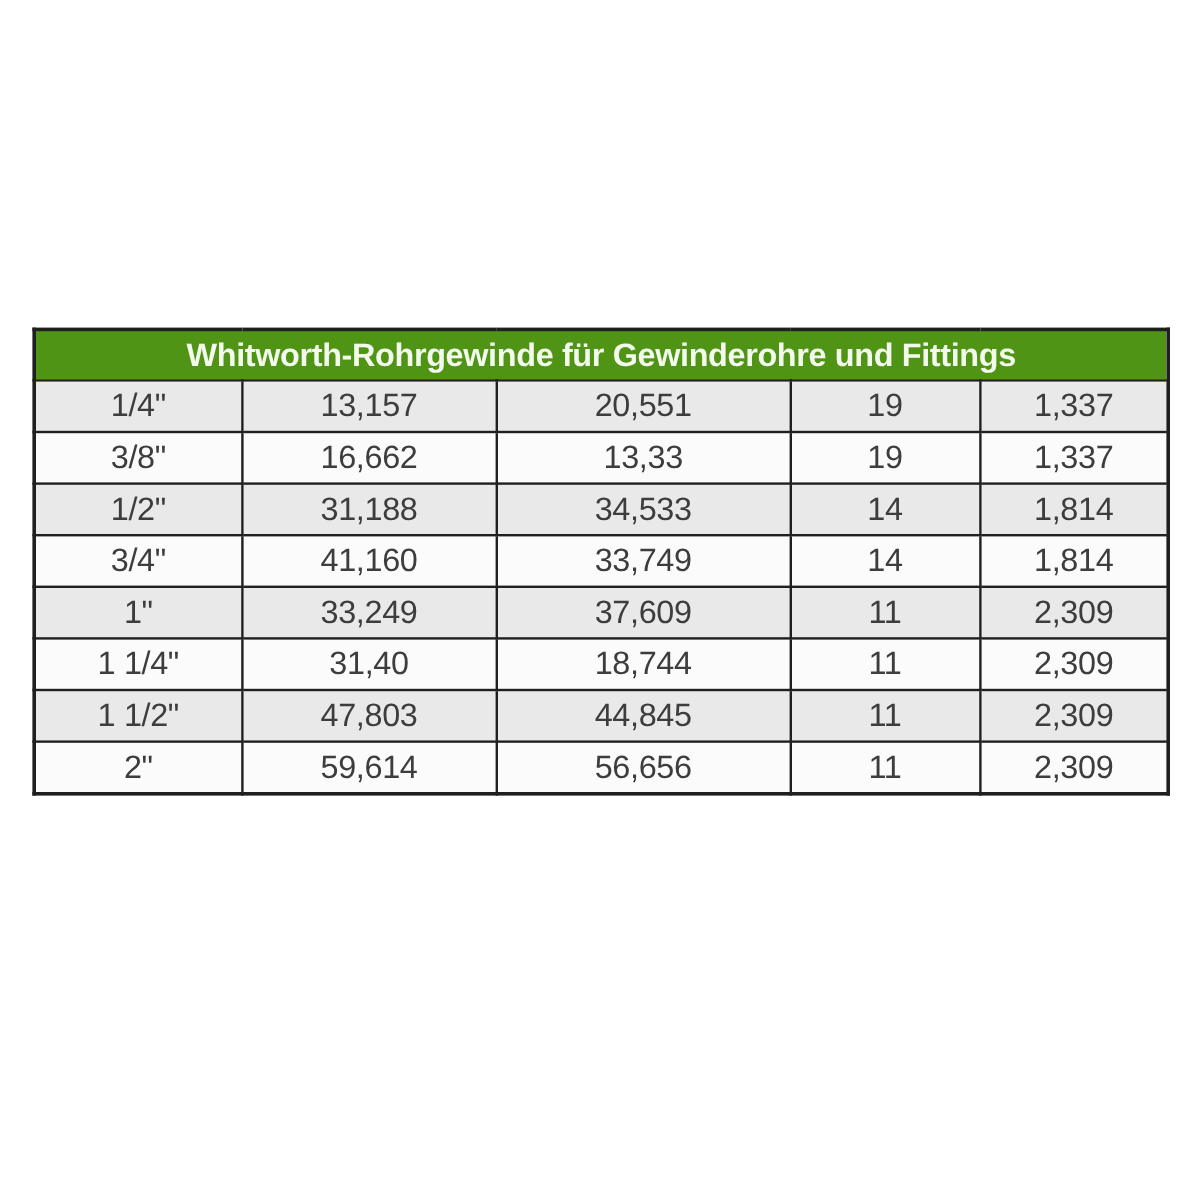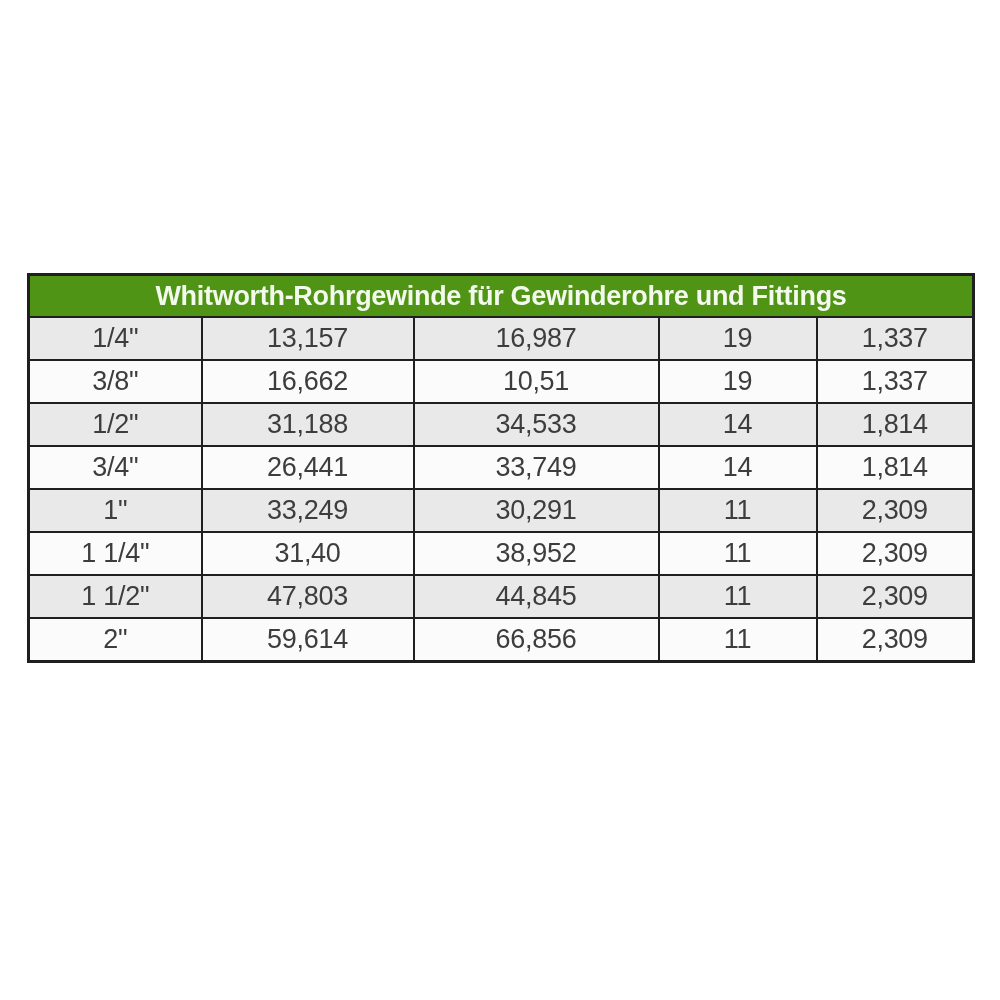--- a/index.html
+++ b/index.html
@@ -90,7 +90,7 @@
       <tr>
         <td>1/4"</td>
         <td>13,157</td>
-        <td>16,987</td>
+        <td>20,551</td>
         <td>19</td>
         <td>1,337</td>
       </tr>

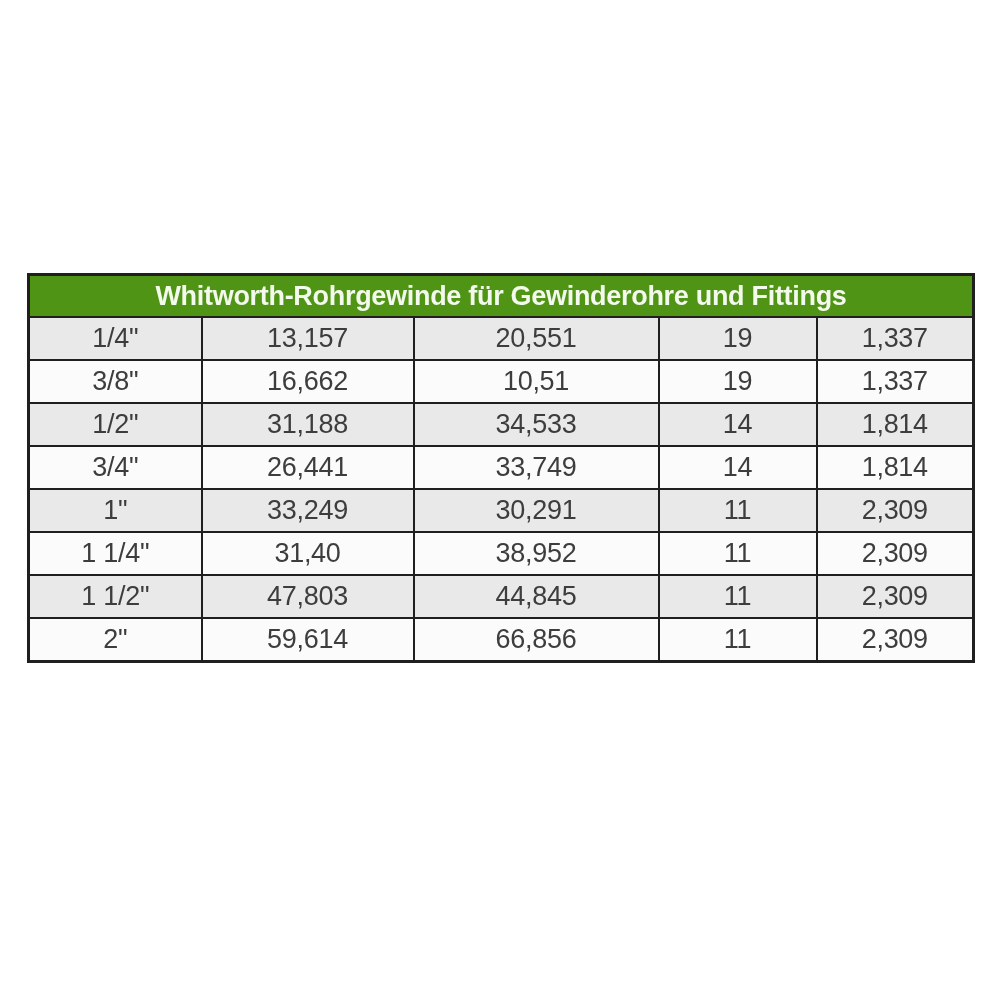--- a/index.html
+++ b/index.html
@@ -97,7 +97,7 @@
       <tr>
         <td>3/8"</td>
         <td>16,662</td>
-        <td>10,51</td>
+        <td>13,33</td>
         <td>19</td>
         <td>1,337</td>
       </tr>

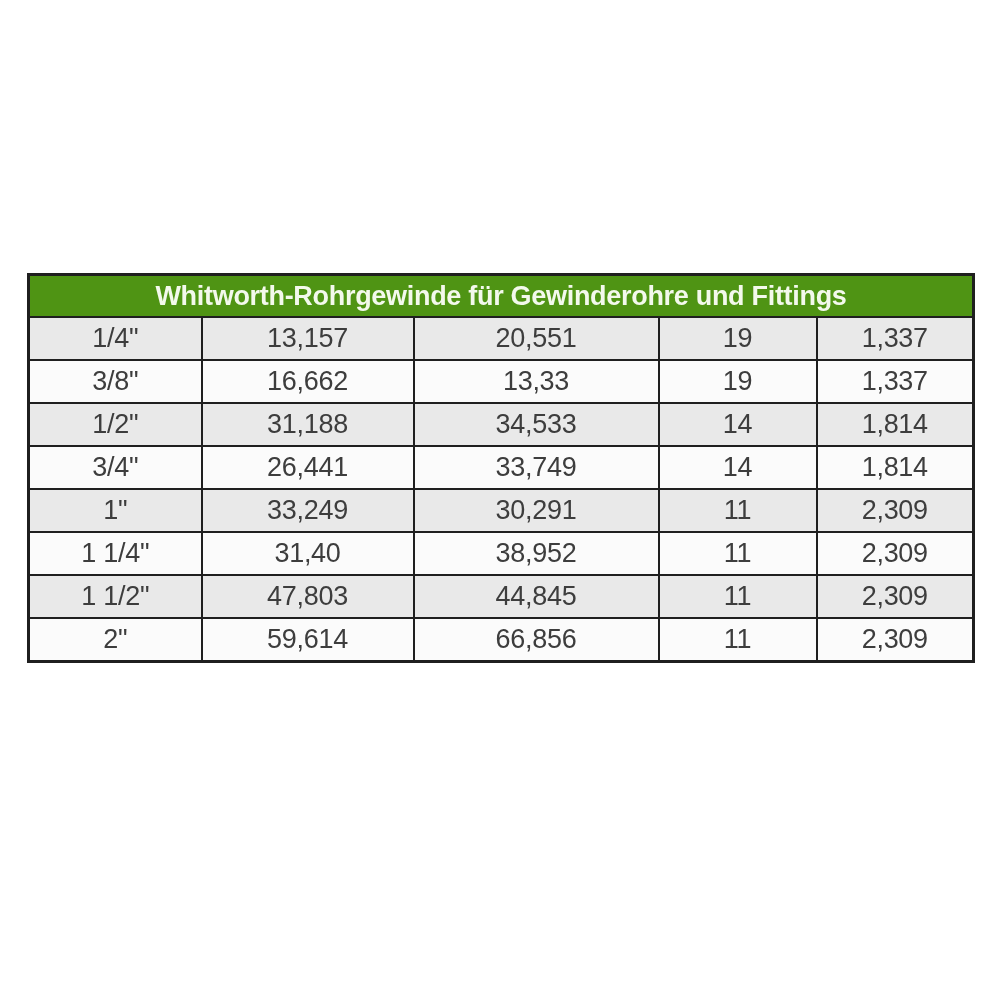--- a/index.html
+++ b/index.html
@@ -110,7 +110,7 @@
       </tr>
       <tr>
         <td>3/4"</td>
-        <td>26,441</td>
+        <td>41,160</td>
         <td>33,749</td>
         <td>14</td>
         <td>1,814</td>

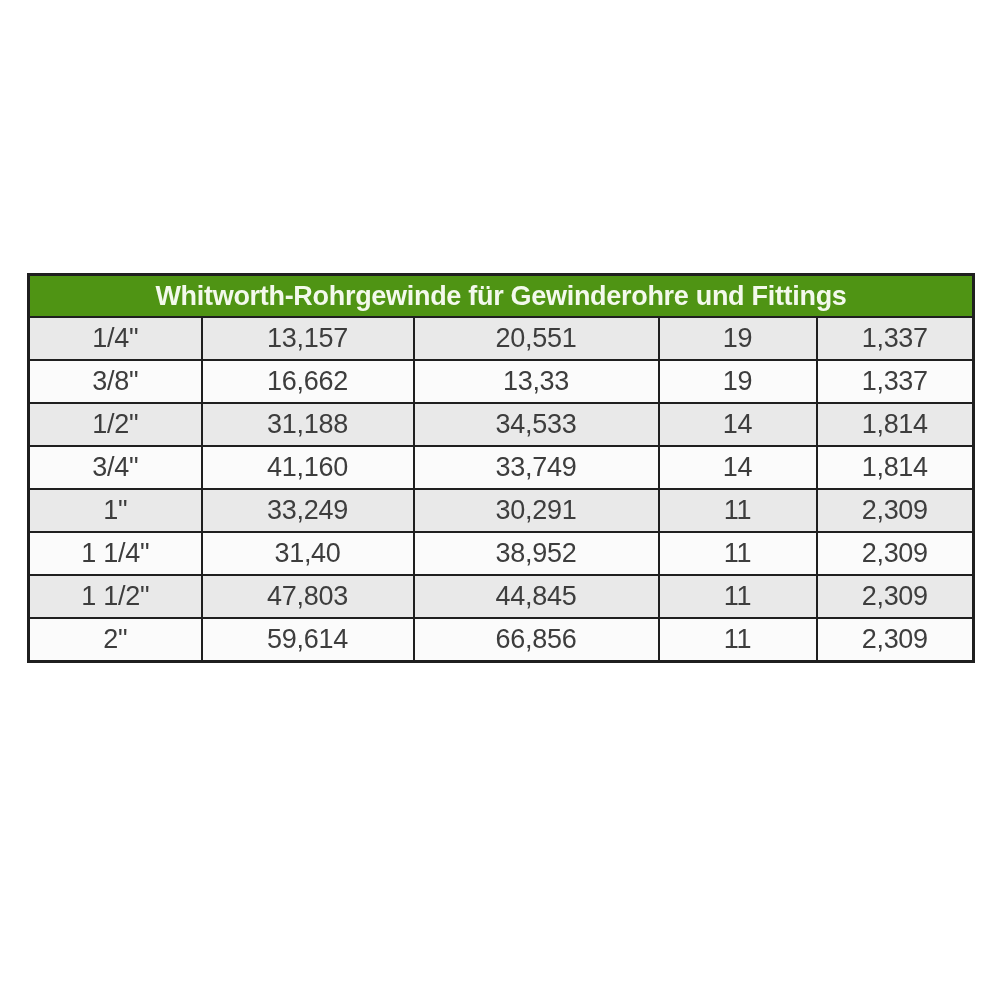--- a/index.html
+++ b/index.html
@@ -118,7 +118,7 @@
       <tr>
         <td>1"</td>
         <td>33,249</td>
-        <td>30,291</td>
+        <td>37,609</td>
         <td>11</td>
         <td>2,309</td>
       </tr>

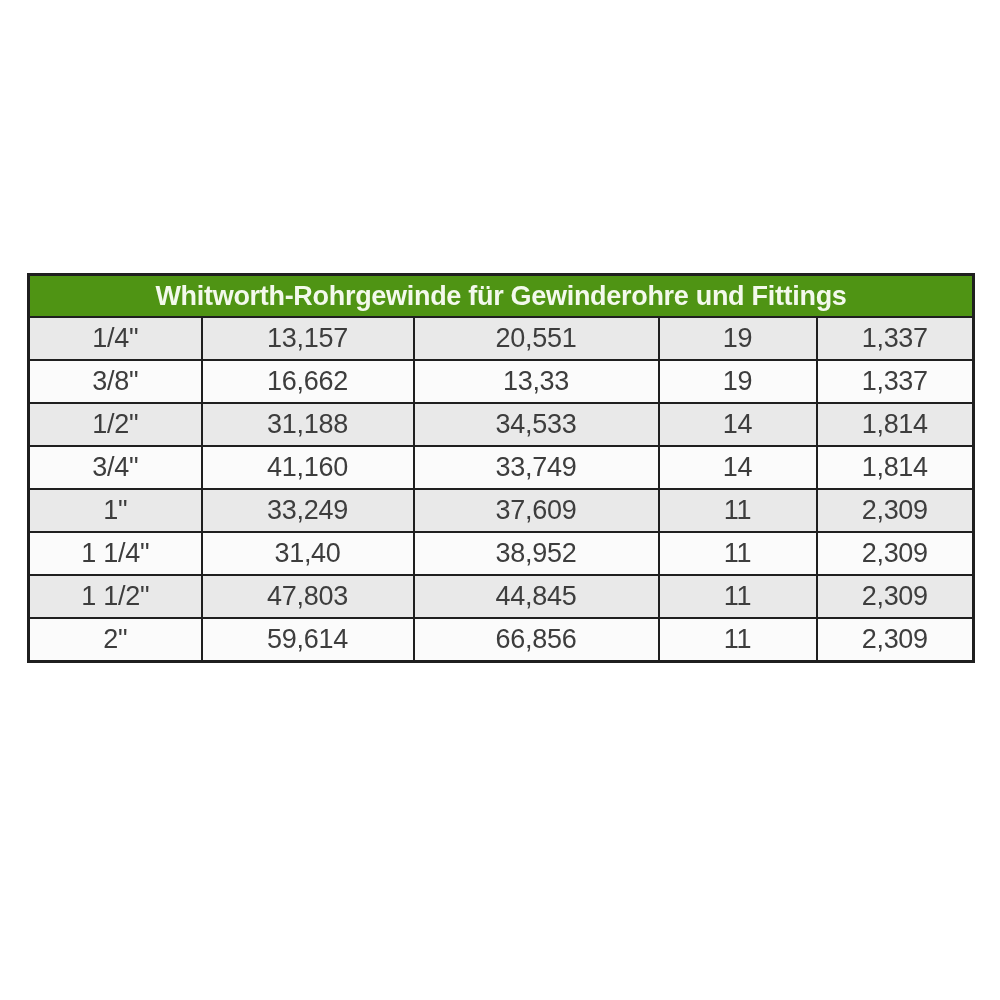--- a/index.html
+++ b/index.html
@@ -125,7 +125,7 @@
       <tr>
         <td>1 1/4"</td>
         <td>31,40</td>
-        <td>38,952</td>
+        <td>18,744</td>
         <td>11</td>
         <td>2,309</td>
       </tr>

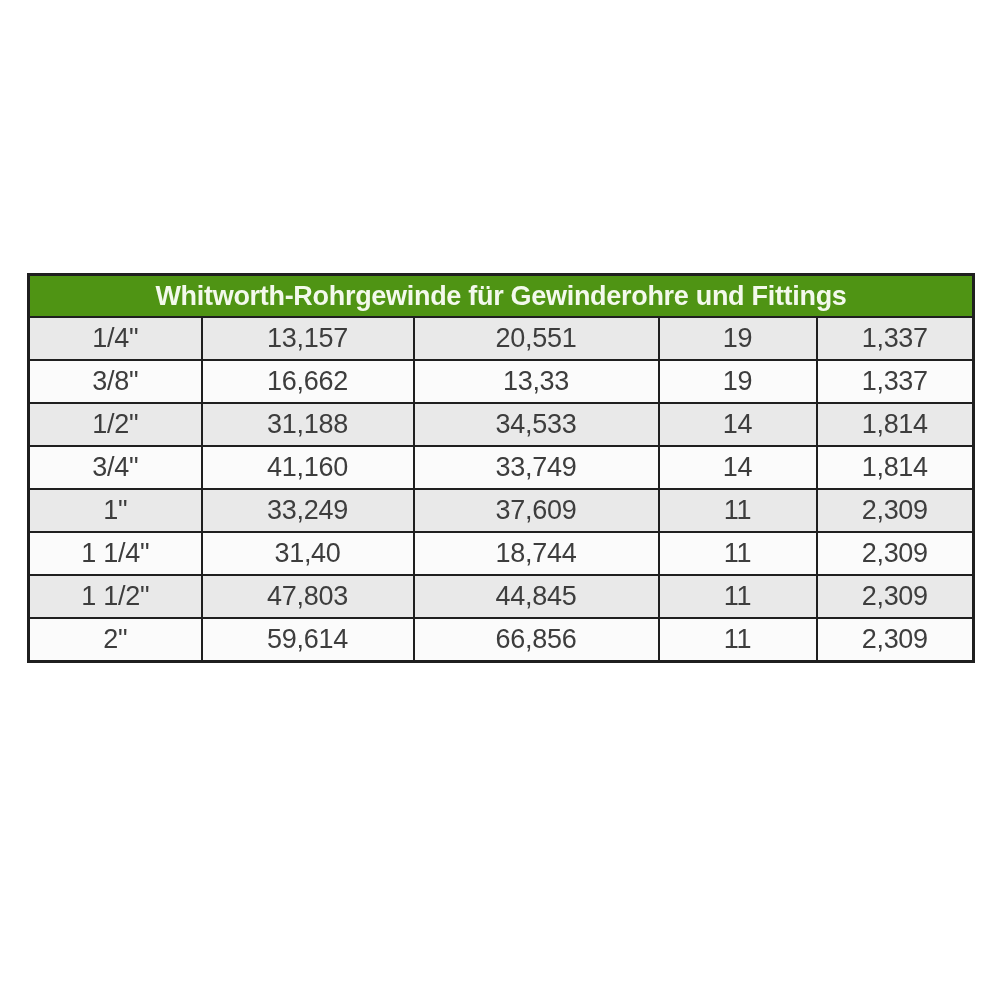--- a/index.html
+++ b/index.html
@@ -139,7 +139,7 @@
       <tr>
         <td>2"</td>
         <td>59,614</td>
-        <td>66,856</td>
+        <td>56,656</td>
         <td>11</td>
         <td>2,309</td>
       </tr>

